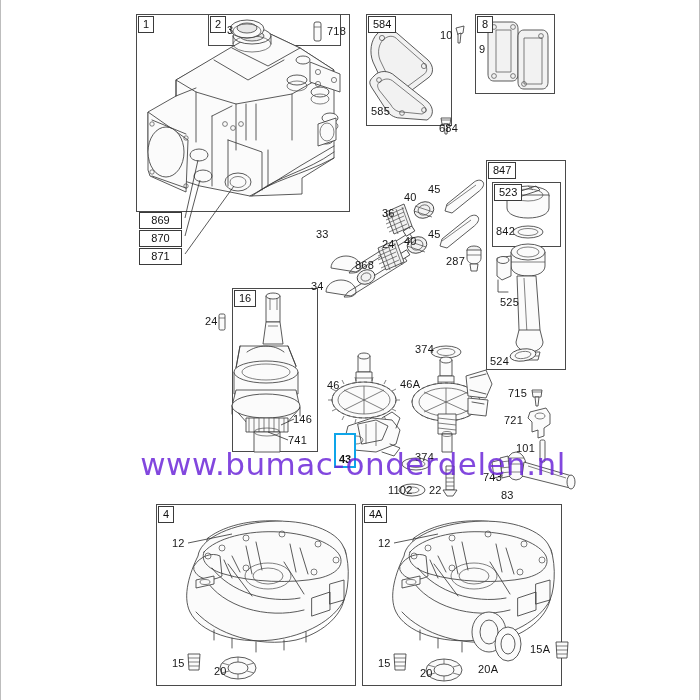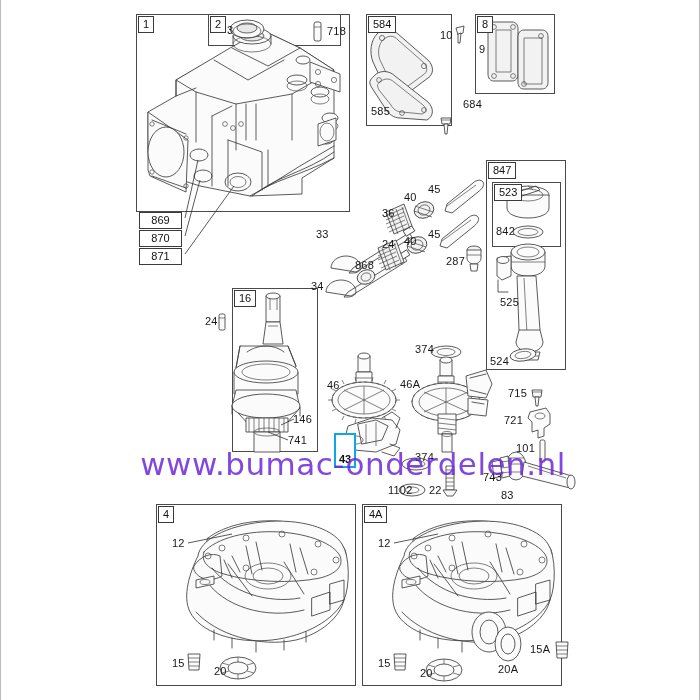--- a/index.html
+++ b/index.html
@@ -534,7 +534,7 @@
   <div class="boxlbl" style="left:368px;top:16px;">584</div>
   <div class="lbl" style="left:371px;top:106px;">585</div>
   <div class="lbl" style="left:440px;top:30px;">10</div>
-  <div class="lbl" style="left:439px;top:99px;margin-left:24px;">684</div>
+  <div class="lbl" style="left:439px;top:123px;">684</div>
 
   <div class="boxlbl" style="left:477px;top:16px;">8</div>
   <div class="lbl" style="left:479px;top:44px;">9</div>

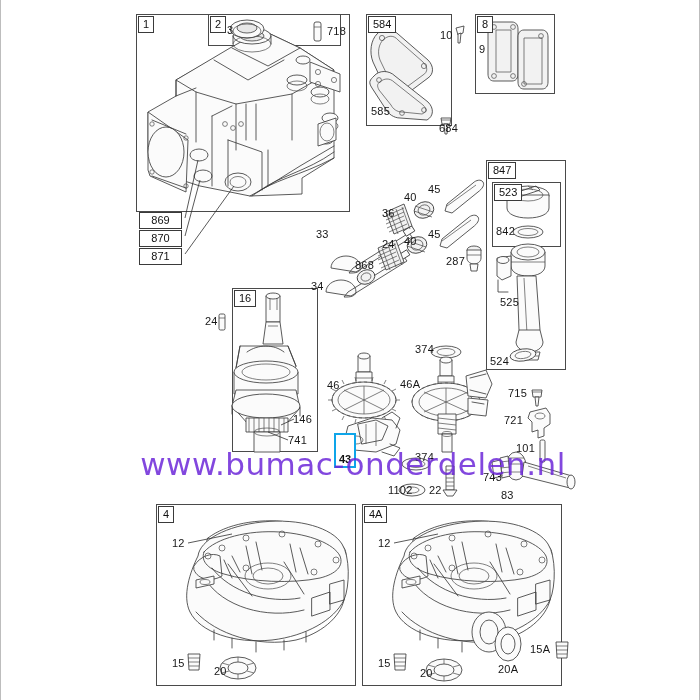--- a/index.html
+++ b/index.html
@@ -584,7 +584,7 @@
   <div class="lbl" style="left:378px;top:538px;">12</div>
   <div class="lbl" style="left:378px;top:658px;">15</div>
   <div class="lbl" style="left:420px;top:668px;">20</div>
-  <div class="lbl" style="left:478px;top:664px;margin-left:20px;">20A</div>
+  <div class="lbl" style="left:478px;top:664px;">20A</div>
   <div class="lbl" style="left:530px;top:644px;">15A</div>
 
   <div id="watermark">www.bumac-onderdelen.nl</div>

